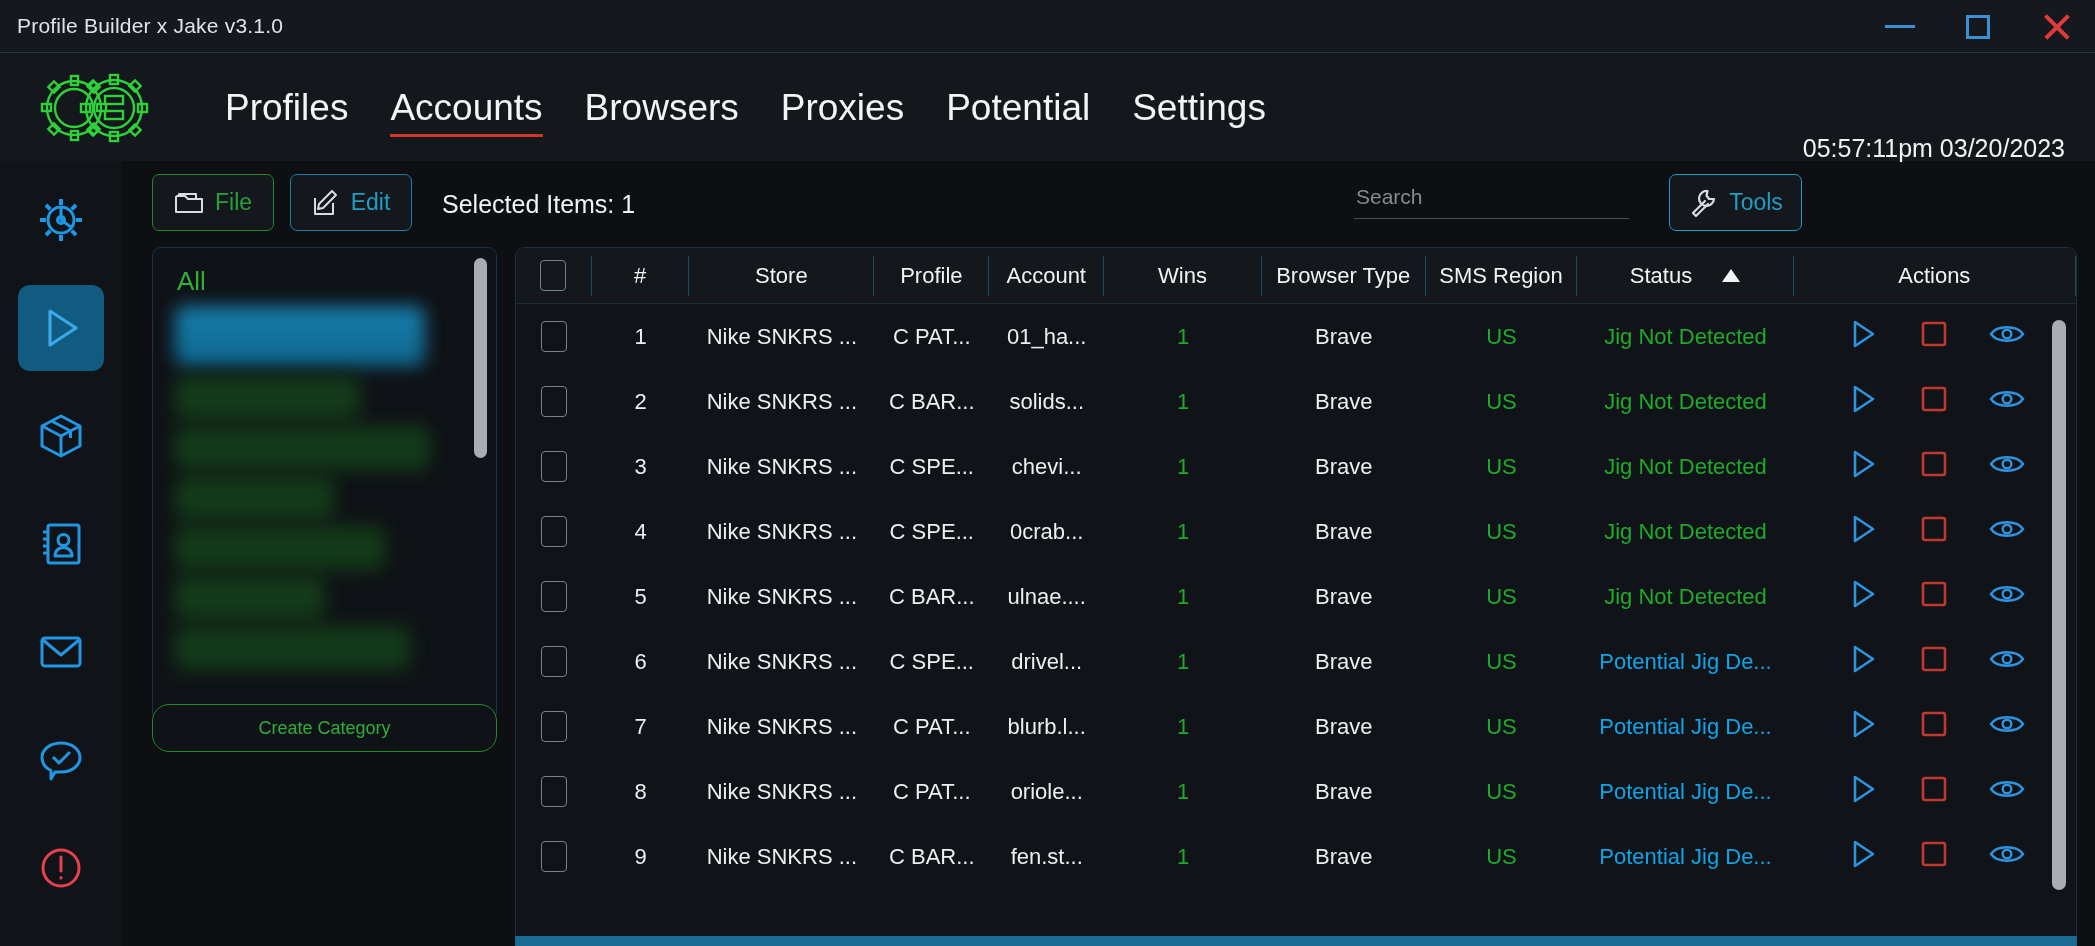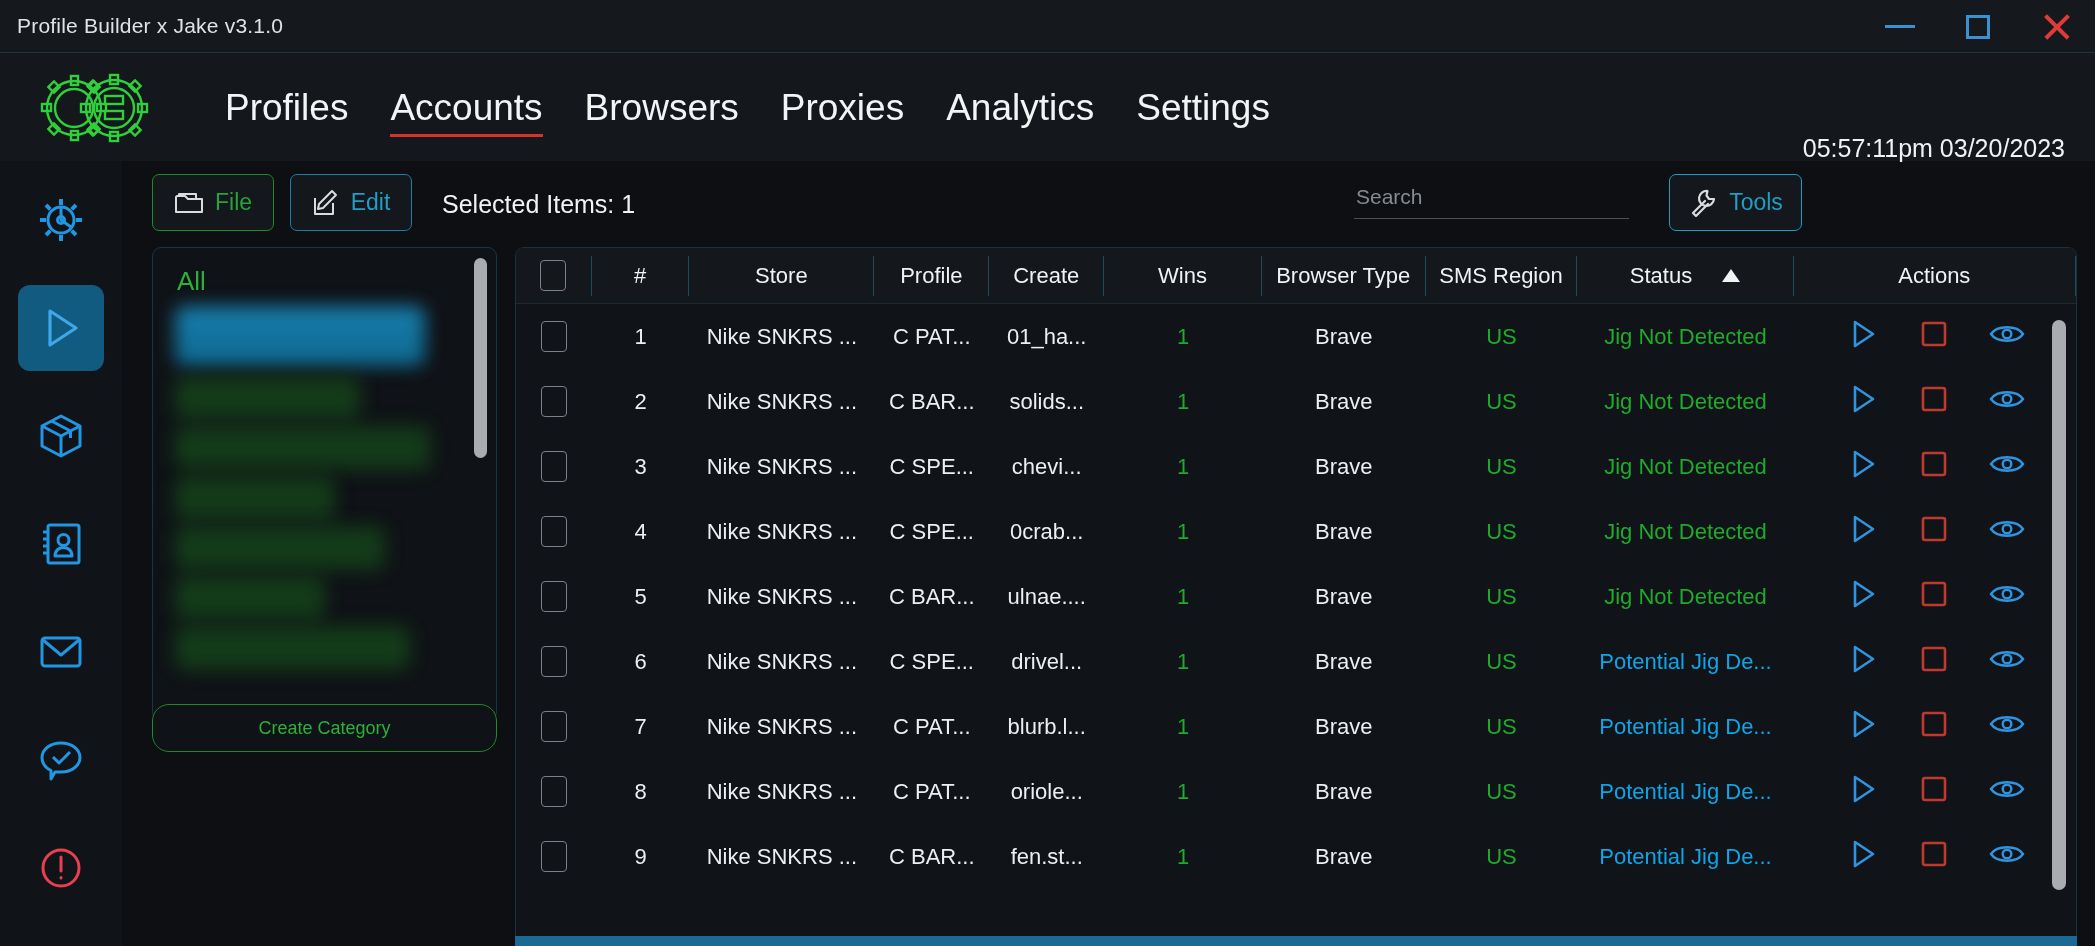--- a/index.html
+++ b/index.html
@@ -233,7 +233,7 @@
       <div class="nav-item active">Accounts</div>
       <div class="nav-item">Browsers</div>
       <div class="nav-item">Proxies</div>
-      <div class="nav-item">Analytics</div>
+      <div class="nav-item">Potential</div>
       <div class="nav-item">Settings</div>
     </div>
 

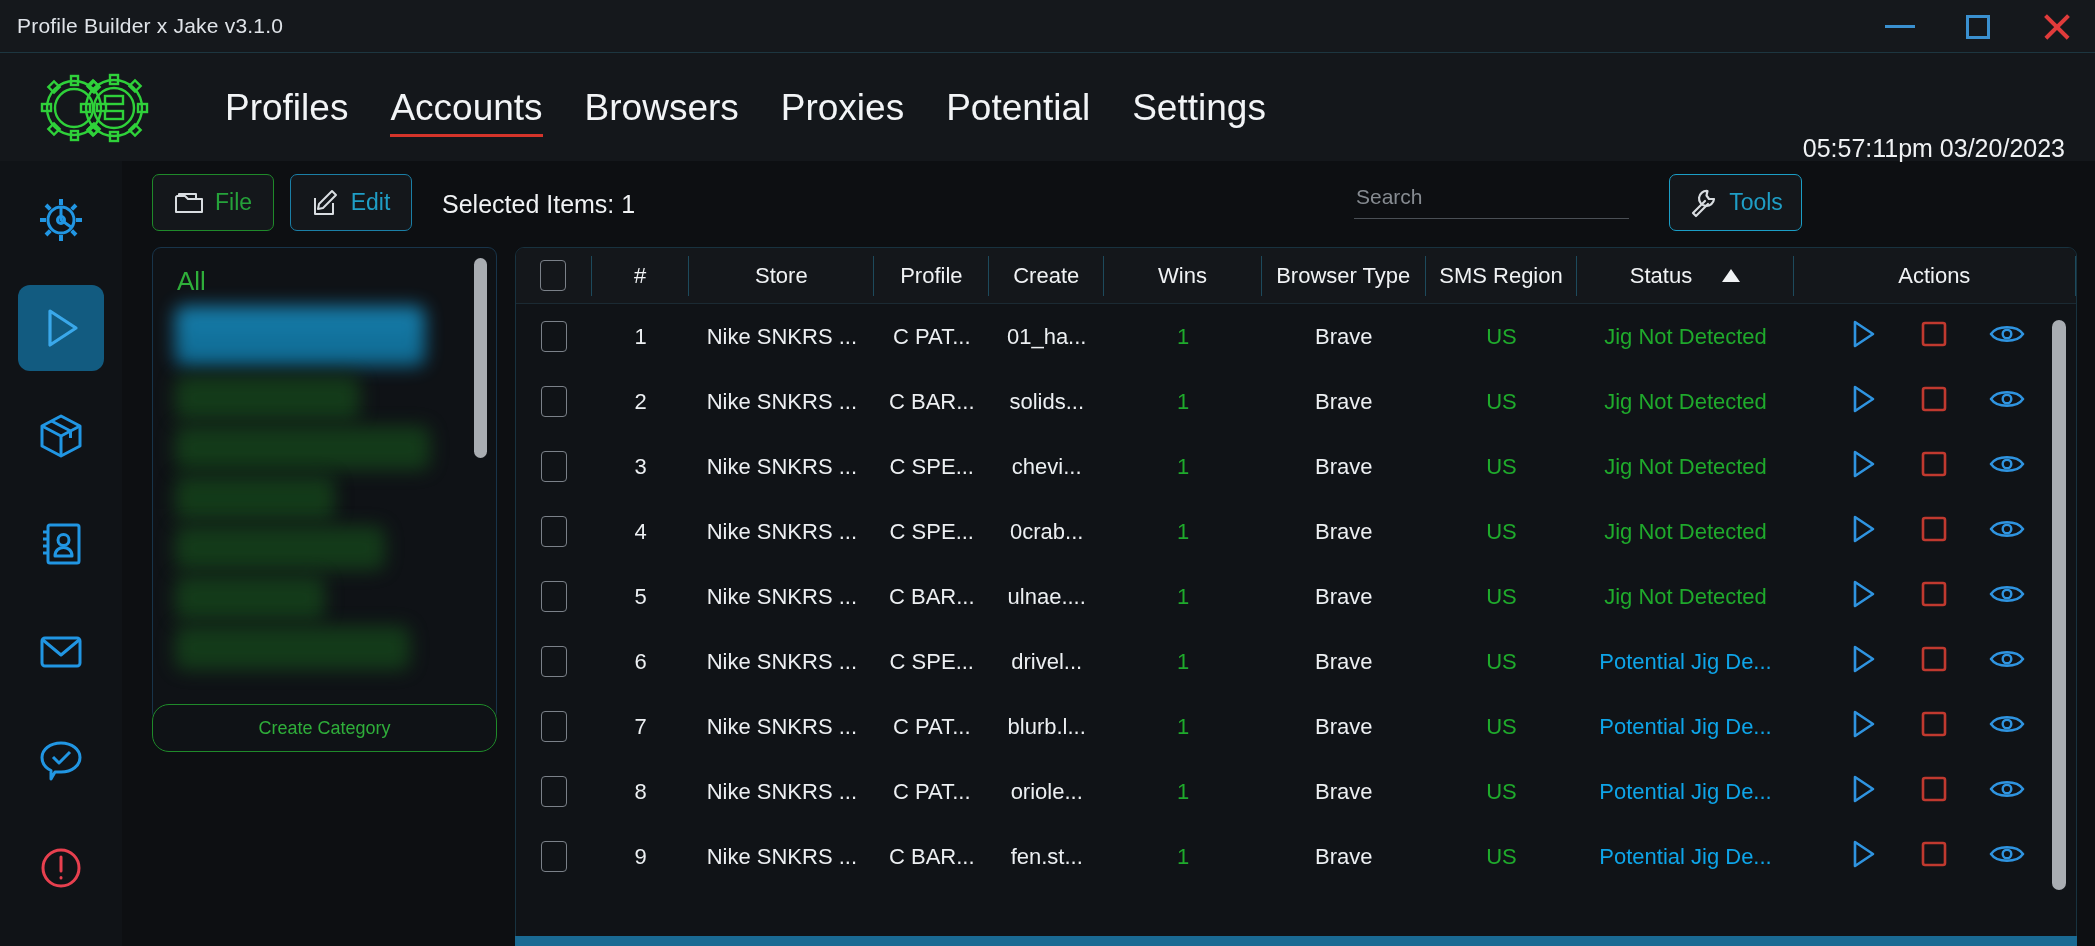--- a/index.html
+++ b/index.html
@@ -373,7 +373,7 @@
       <div class="th c-num">#</div>
       <div class="th c-store">Store</div>
       <div class="th c-prof">Profile</div>
-      <div class="th c-acct">Create</div>
+      <div class="th c-acct">Account</div>
       <div class="th c-wins">Wins</div>
       <div class="th c-btype">Browser Type</div>
       <div class="th c-sms">SMS Region</div>

